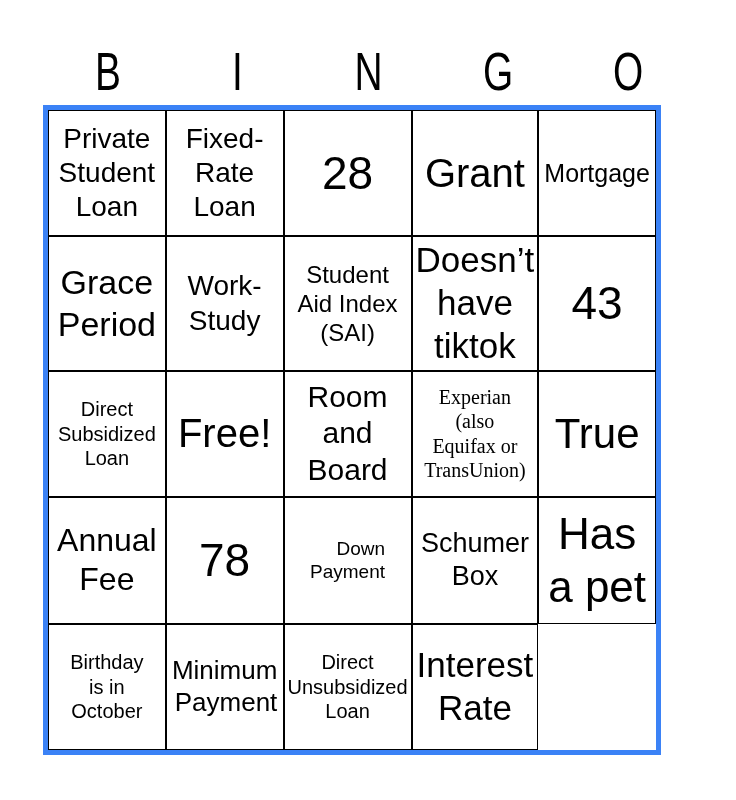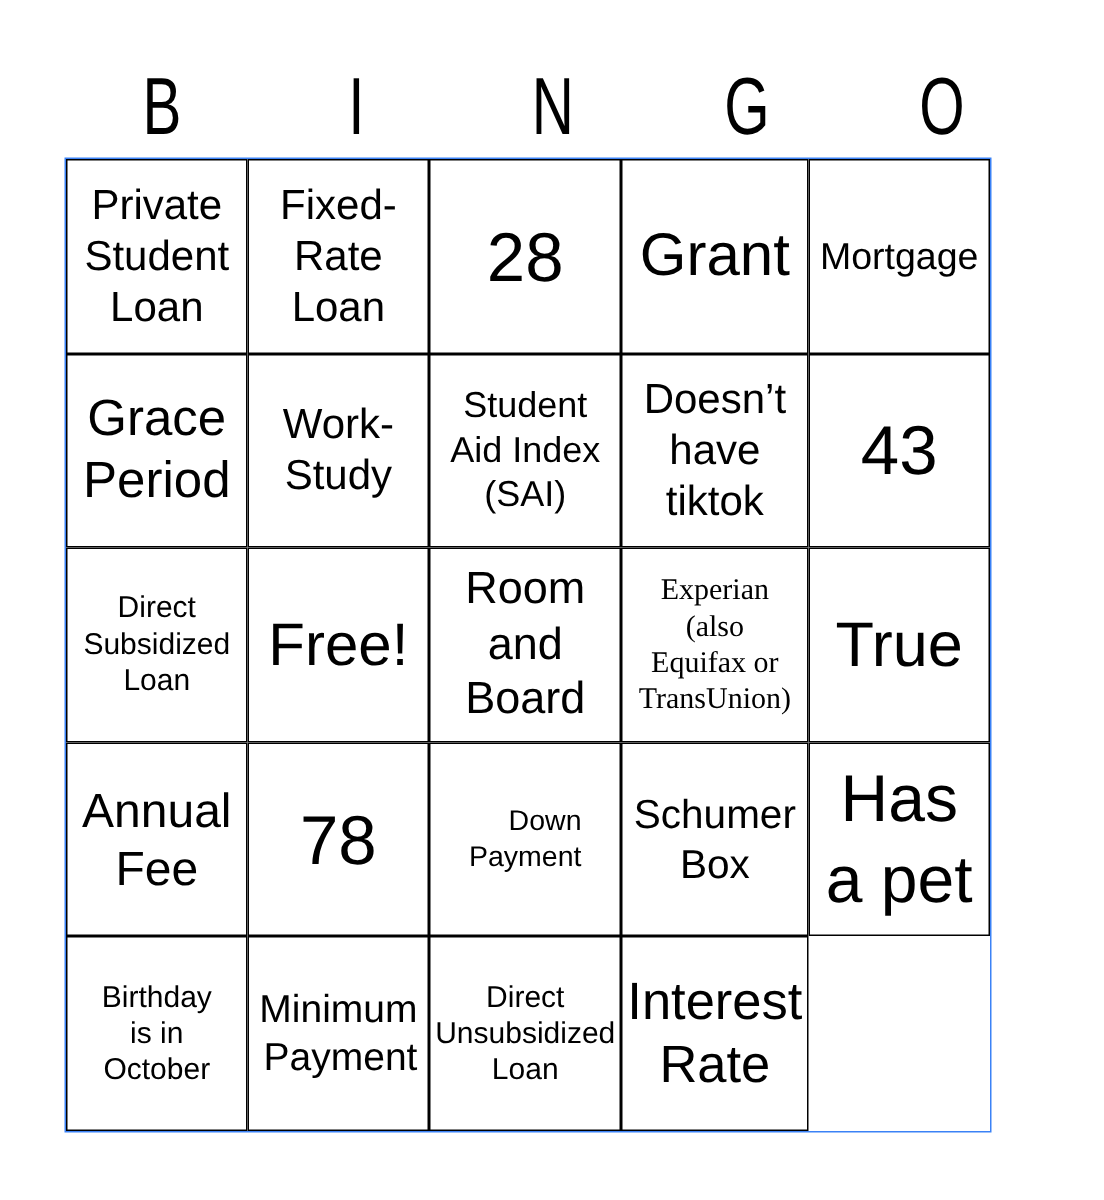--- a/index.html
+++ b/index.html
@@ -44,7 +44,7 @@
     width: 618px;
     height: 650px;
     box-sizing: border-box;
-    border: 1px solid #3b82f6;
+    border: 5px solid #3b82f6;
     display: grid;
     grid-template-columns: repeat(5, 1fr);
     grid-template-rows: repeat(5, 1fr);

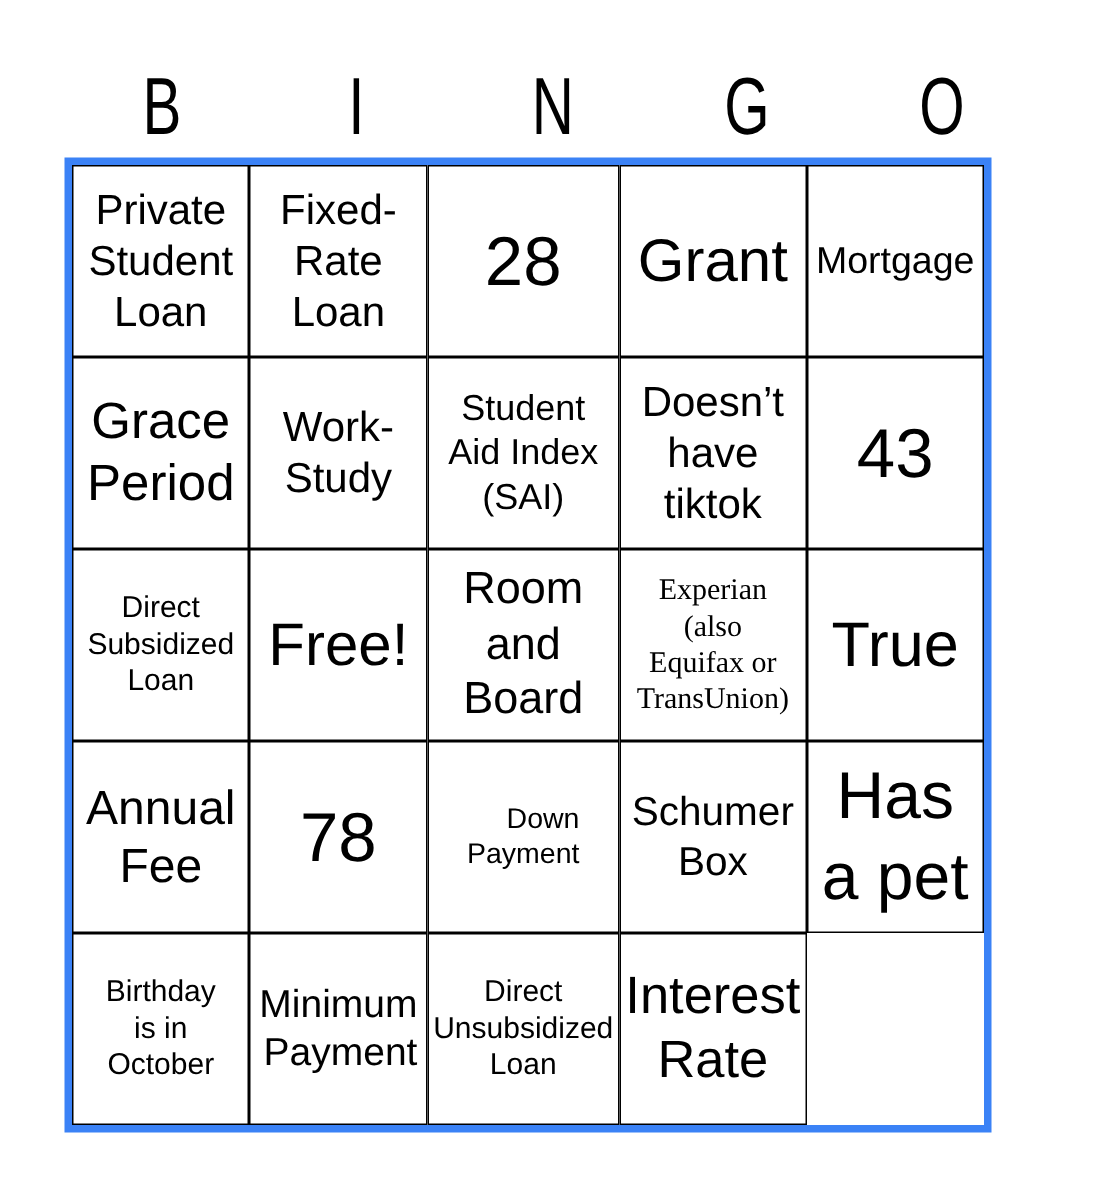--- a/index.html
+++ b/index.html
@@ -122,7 +122,7 @@
 (SAI)</span>
     </div>
     <div class="bingo-cell">
-      <span class="cell-label" style="font-size: 28px;">Doesn’t
+      <span class="cell-label" style="font-size: 35px;">Doesn’t
 have
 tiktok</span>
     </div>

